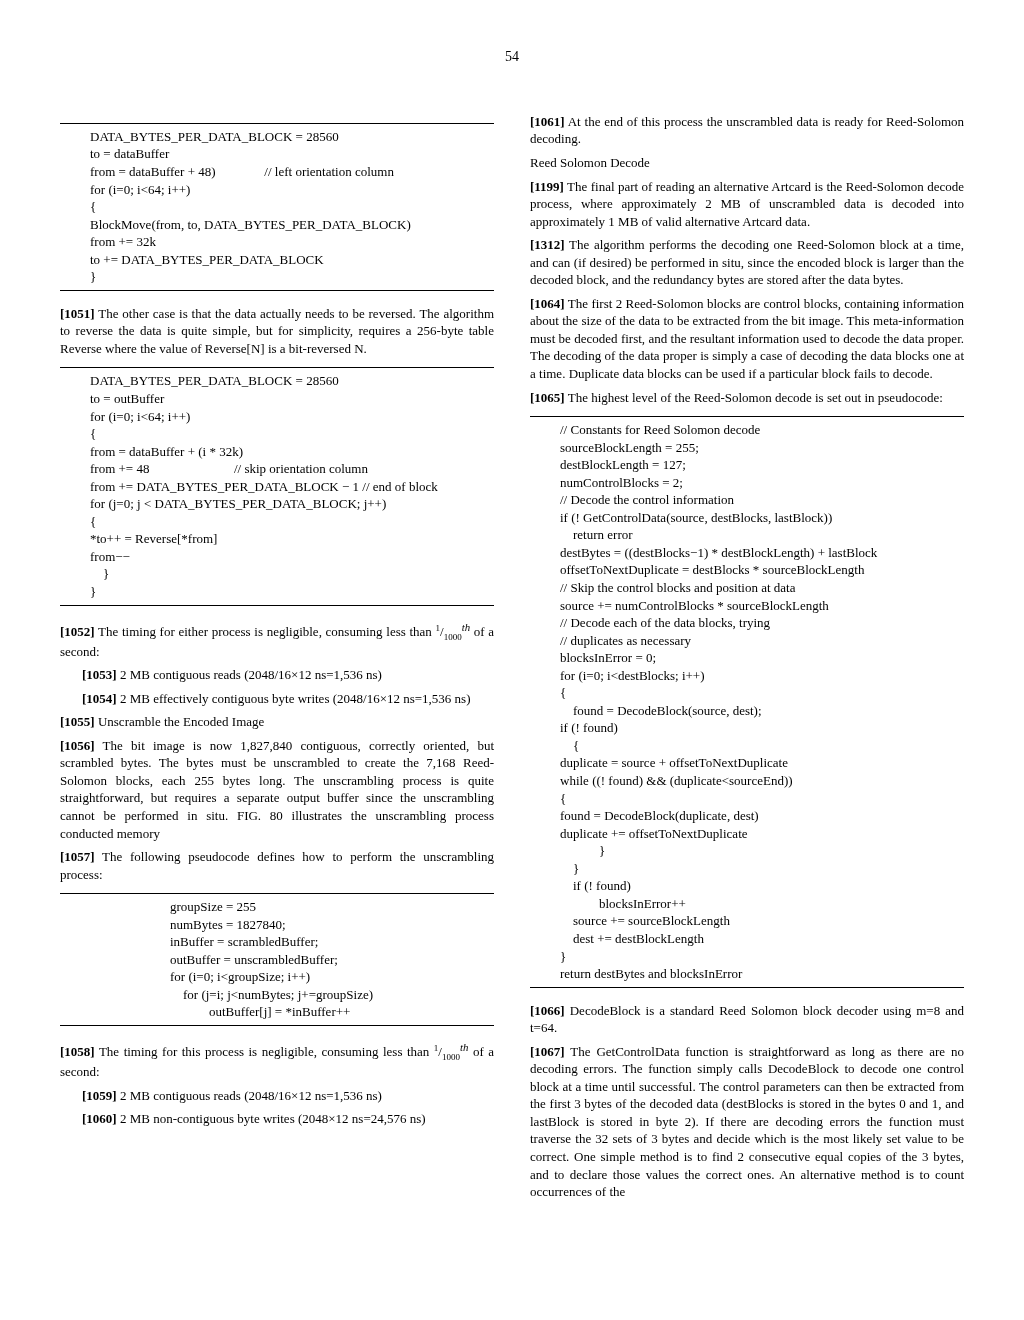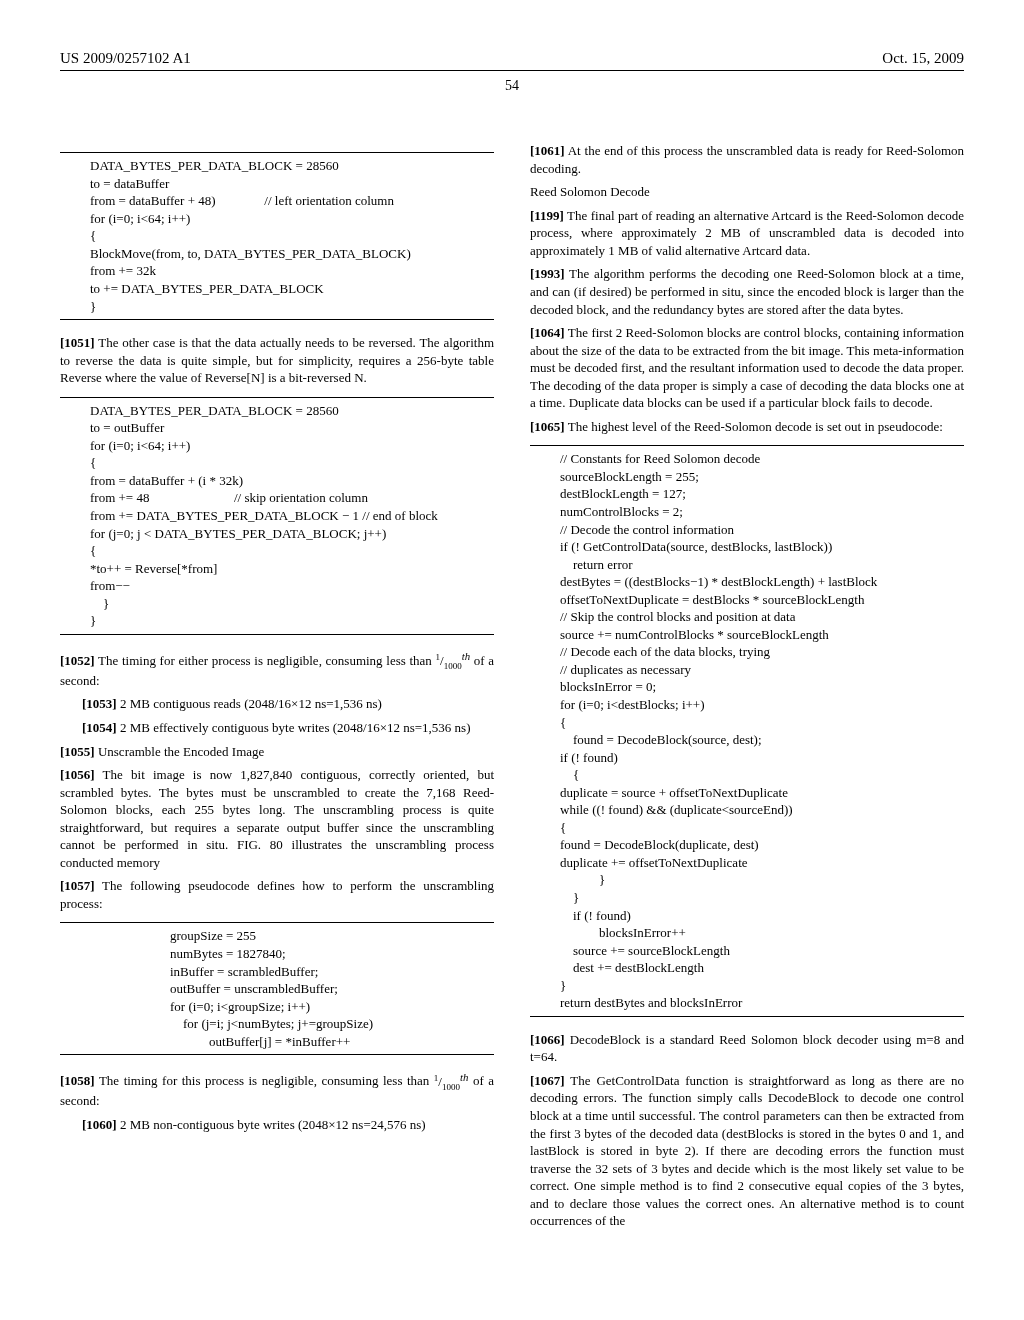--- a/index.html
+++ b/index.html
@@ -84,10 +84,6 @@
 
 <div class="page">
 
-  <div class="header">
-    <div class="pub">US 2009/0257102 A1</div>
-    <div class="date">Oct. 15, 2009</div>
-  </div>
 
   <div class="pagenum">54</div>
 

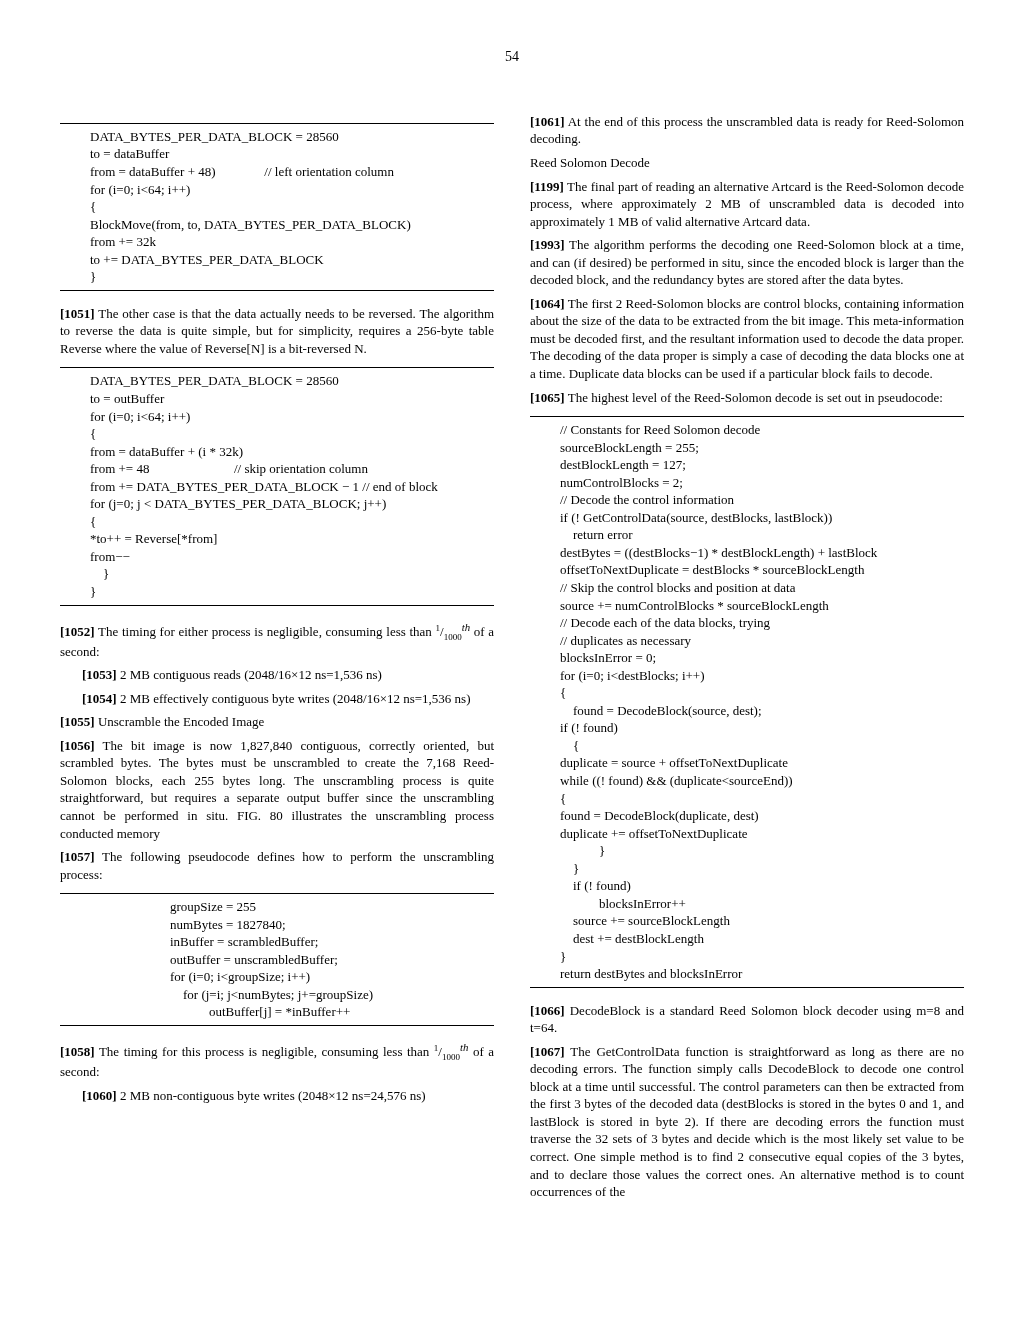--- a/index.html
+++ b/index.html
@@ -158,7 +158,7 @@
 
       <p><span class="pnum">[1199]</span><span>   The final part of reading an alternative Artcard is the Reed-Solomon decode process, where approximately 2 MB of unscrambled data is decoded into approximately 1 MB of valid alternative Artcard data.</span></p>
 
-      <p><span class="pnum">[1993]</span><span>   The algorithm performs the decoding one Reed-Solomon block at a time, and can (if desired) be performed in situ, since the encoded block is larger than the decoded block, and the redundancy bytes are stored after the data bytes.</span></p>
+      <p><span class="pnum">[1312]</span><span>   The algorithm performs the decoding one Reed-Solomon block at a time, and can (if desired) be performed in situ, since the encoded block is larger than the decoded block, and the redundancy bytes are stored after the data bytes.</span></p>
 
       <p><span class="pnum">[1064]</span><span>   The first 2 Reed-Solomon blocks are control blocks, containing information about the size of the data to be extracted from the bit image. This meta-information must be decoded first, and the resultant information used to decode the data proper. The decoding of the data proper is simply a case of decoding the data blocks one at a time. Duplicate data blocks can be used if a particular block fails to decode.</span></p>
 

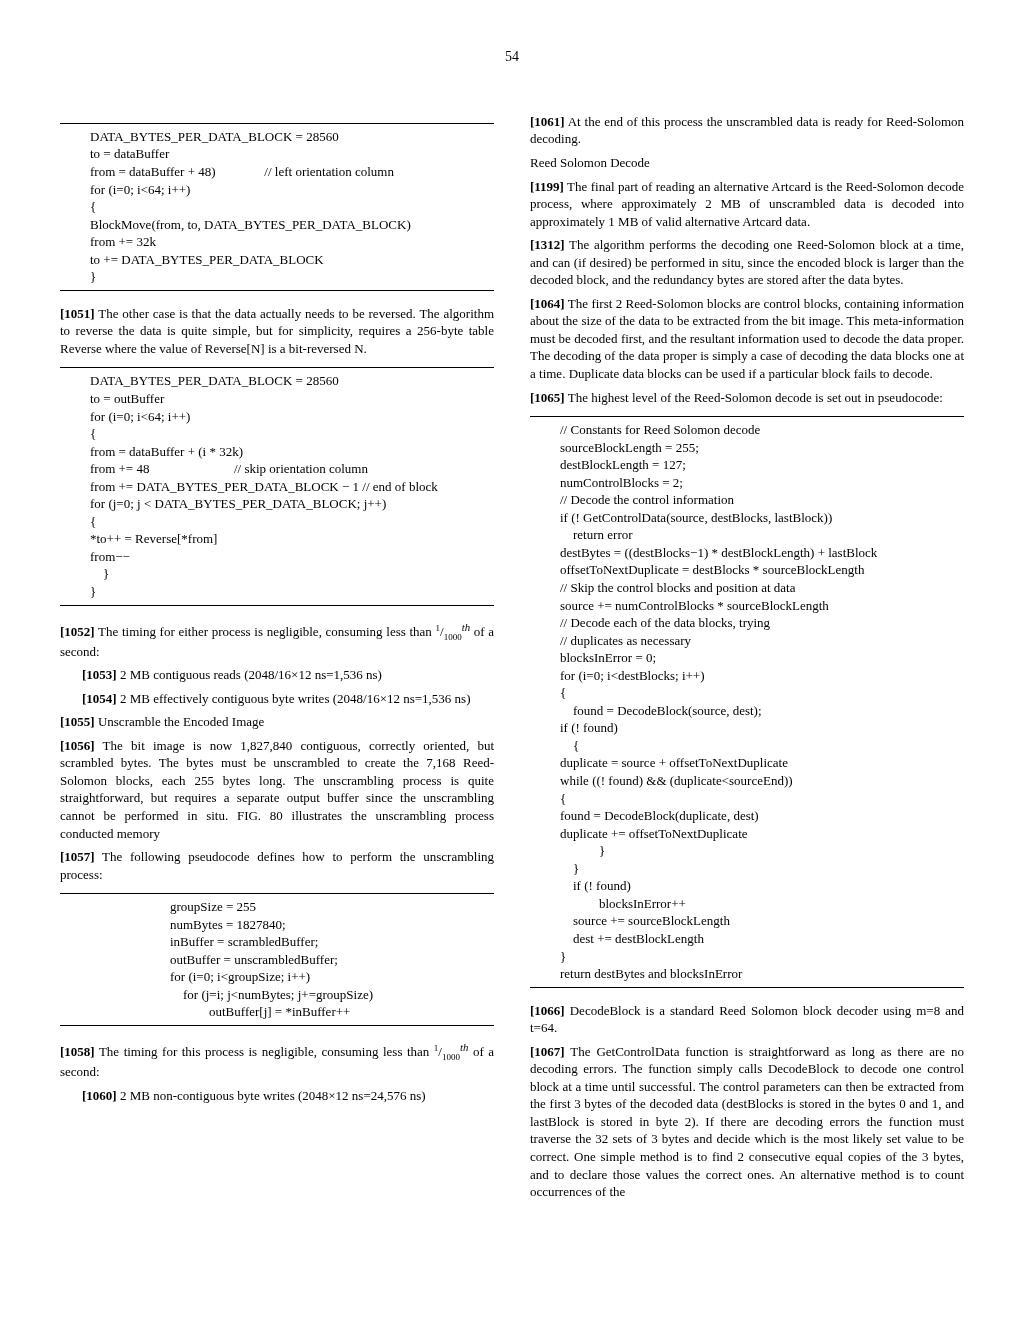--- a/index.html
+++ b/index.html
@@ -145,6 +145,7 @@
 
       <p><span class="pnum">[1058]</span><span>   The timing for this process is negligible, consuming less than </span><span class="frac"><sup>1</sup>/<sub>1000</sub></span><i><sup>th</sup></i><span> of a second:</span></p>
 
+      <p class="indent"><span class="pnum">[1059]</span><span>   2 MB contiguous reads (2048/16×12 ns=1,536 ns)</span></p>
 
       <p class="indent"><span class="pnum">[1060]</span><span>   2 MB non-contiguous byte writes (2048×12 ns=24,576 ns)</span></p>
 

